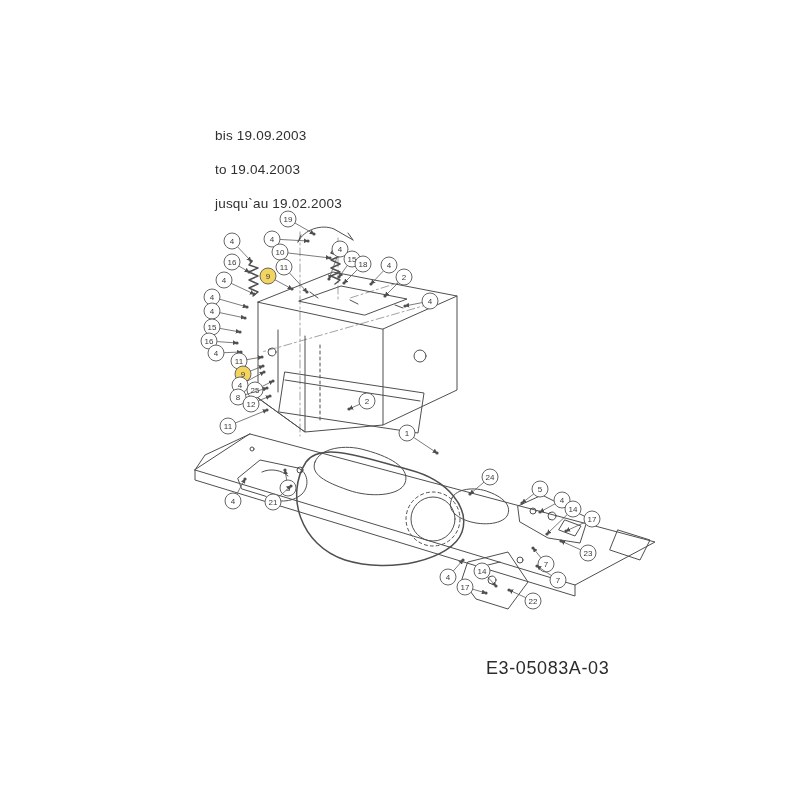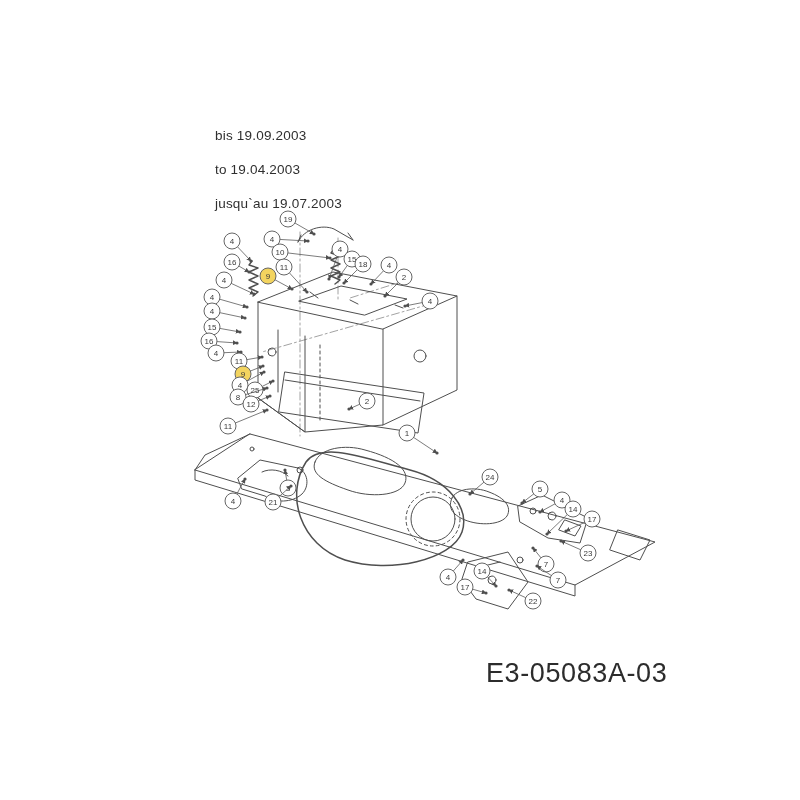--- a/index.html
+++ b/index.html
@@ -30,7 +30,7 @@
 
   <div class="header-text"><span>bis 19.09.2003</span><br>
 <span>to 19.04.2003</span><br>
-<span>jusqu`au 19.07.2003</span></div>
+<span>jusqu`au 19.02.2003</span></div>
 
   <svg id="diagram-svg" width="800" height="800" viewBox="0 0 800 800" style="position:absolute;left:0;top:0;">
     <defs>

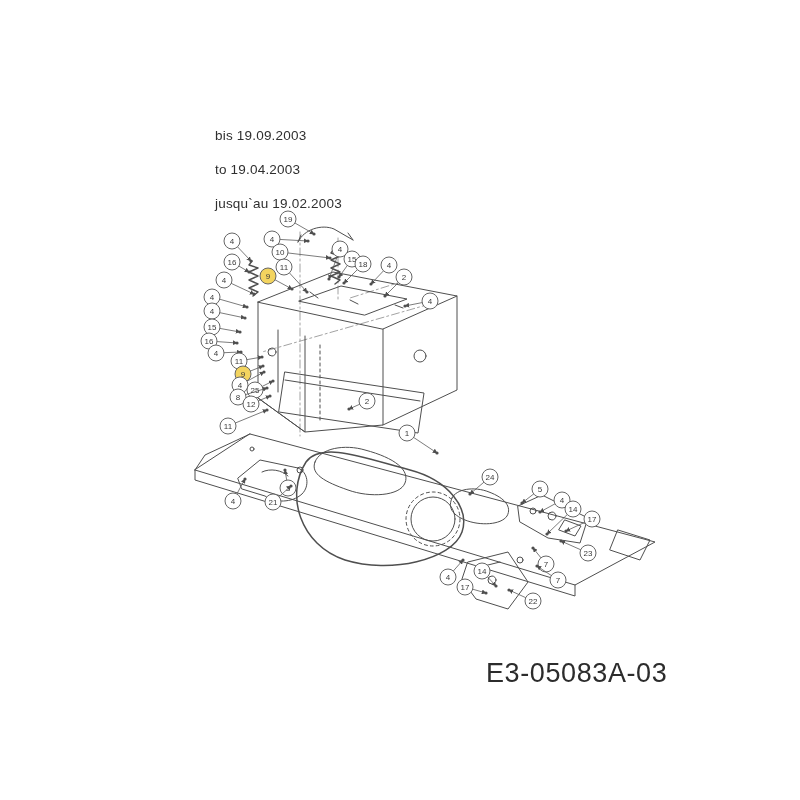--- a/index.html
+++ b/index.html
@@ -16,7 +16,7 @@
   }
   .drawing-number{
     position:absolute;left:486px;top:658px;
-    font-size:27px;color:#2c2c2c;letter-spacing:.6px;
+    font-size:18px;color:#2c2c2c;letter-spacing:.6px;
   }
   svg text.co{
     font-family:"Liberation Sans", sans-serif;

